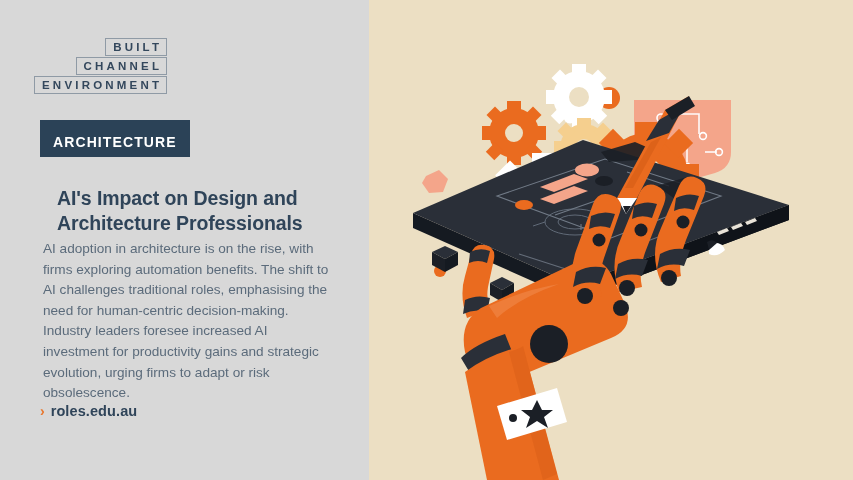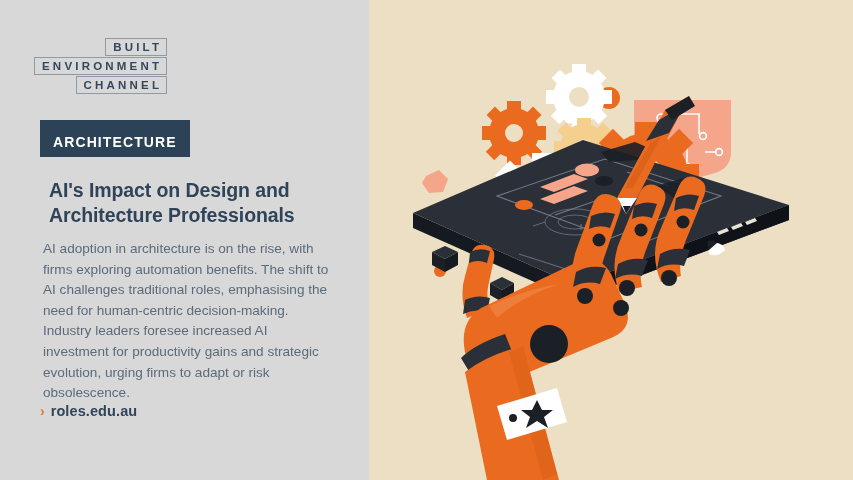--- a/index.html
+++ b/index.html
@@ -133,8 +133,8 @@
 
     <div class="logo">
       <div class="logo-line">BUILT</div>
+      <div class="logo-line">CHANNEL</div>
       <div class="logo-line">ENVIRONMENT</div>
-      <div class="logo-line">CHANNEL</div>
     </div>
 
     <div class="badge">ARCHITECTURE</div>

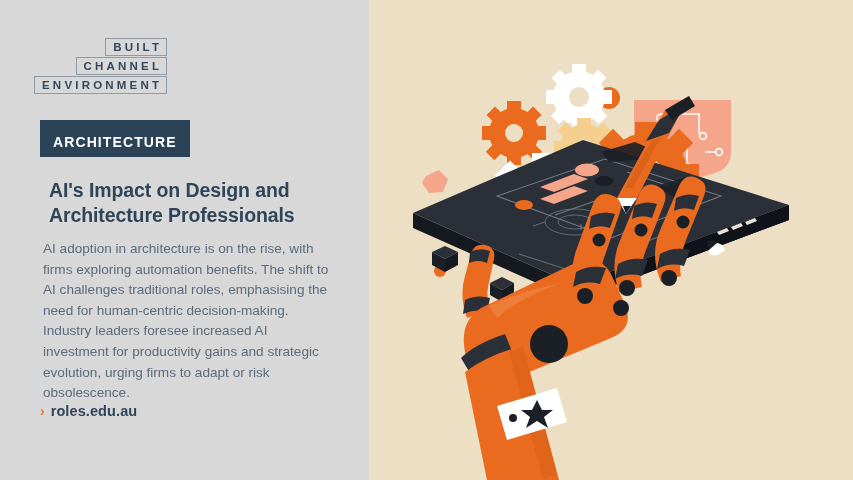--- a/index.html
+++ b/index.html
@@ -72,7 +72,7 @@
     font-weight: 700;
     line-height: 25px;
     letter-spacing: -0.1px;
-    margin: 8px;
+    margin: 16px;
   }
   
   .body-copy {

